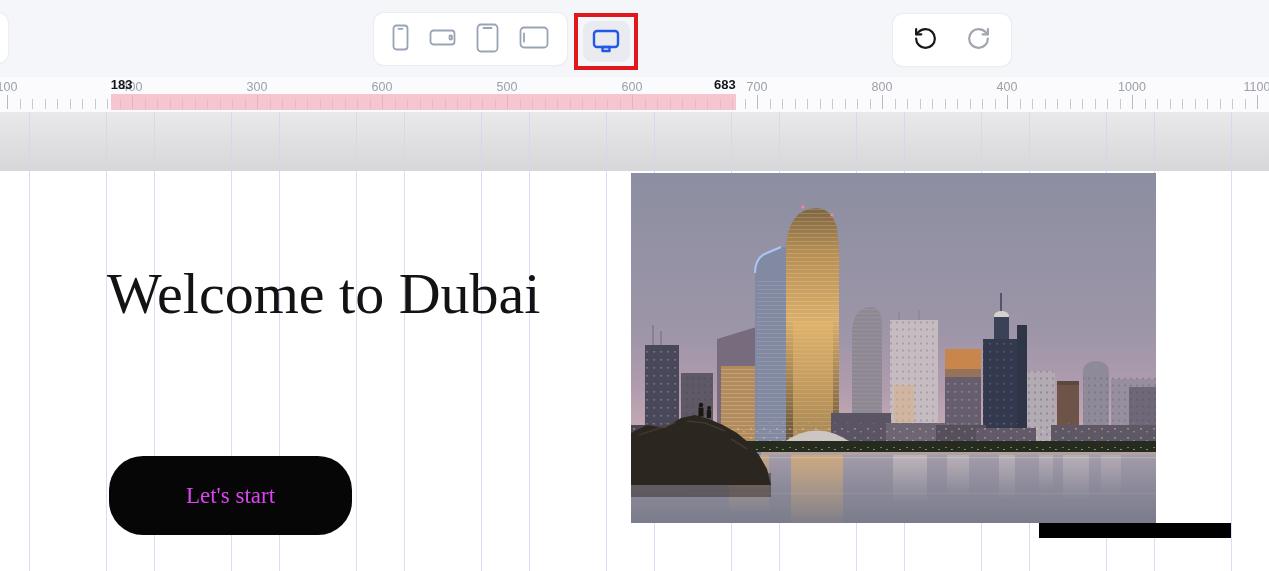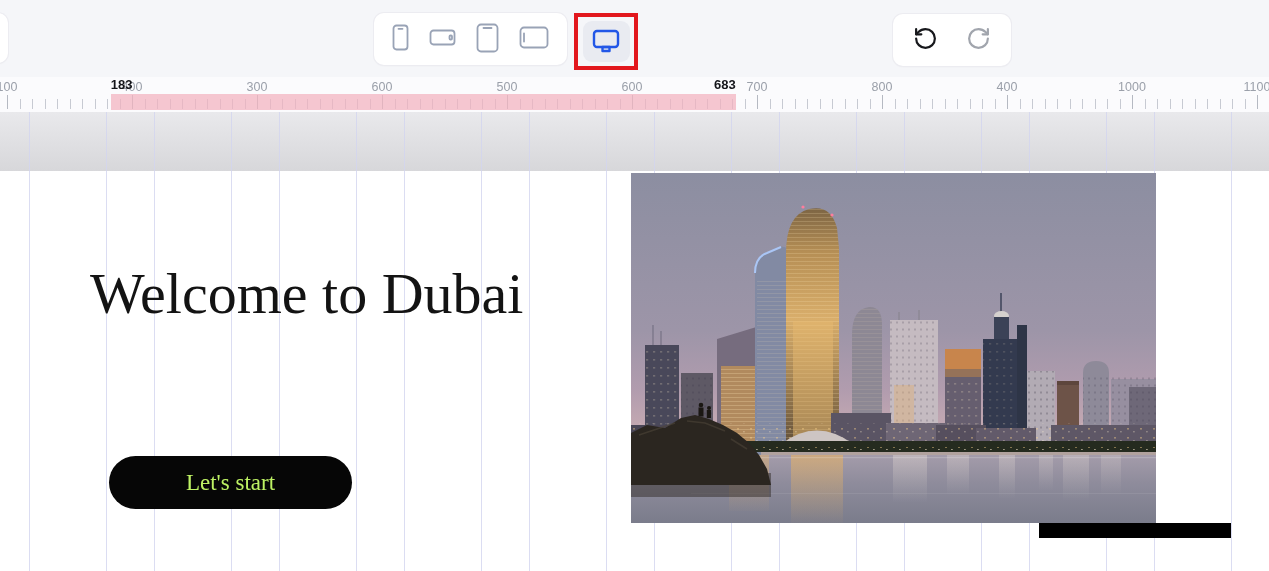--- a/index.html
+++ b/index.html
@@ -59,7 +59,7 @@
   .gridline{position:absolute;top:112px;height:459px;width:1px;background:#d2d4ef;opacity:.8;z-index:1;}
 
   .hero-heading{
-    position:absolute;left:90px;top:260px;z-index:2;
+    position:absolute;left:107px;top:260px;z-index:2;
     font-family:"Liberation Serif",serif;font-size:58px;color:#131313;letter-spacing:0px;white-space:nowrap;cursor:default;
   }
   .hero-sub{

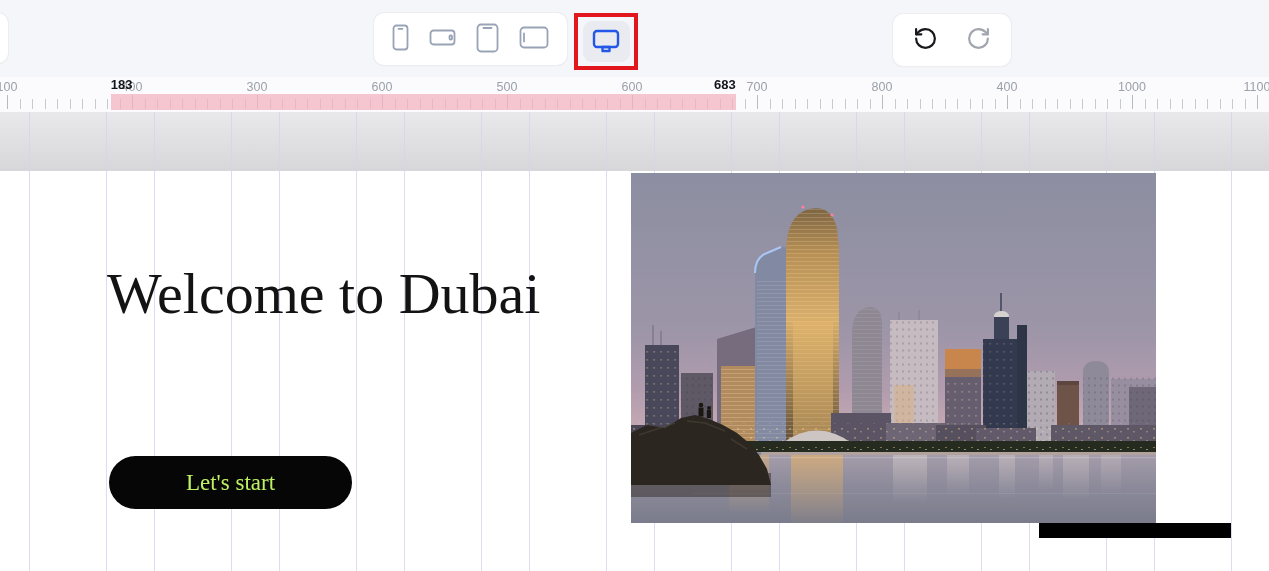--- a/index.html
+++ b/index.html
@@ -67,8 +67,8 @@
     font-family:"Liberation Serif",serif;font-size:26px;color:#1b1b1b;white-space:nowrap;cursor:default;
   }
   .cta{
-    position:absolute;left:109px;top:456px;width:243px;height:53px;z-index:2;
-    background:#060606;border:none;border-radius:34px;color:#bef264;
+    position:absolute;left:109px;top:456px;width:243px;height:79px;z-index:2;
+    background:#060606;border:none;border-radius:34px;color:#d946ef;
     font-family:"Liberation Serif",serif;font-size:23px;cursor:pointer;
   }
   .hero-img{position:absolute;left:631px;top:173px;width:525px;height:350px;z-index:2;cursor:pointer;}

